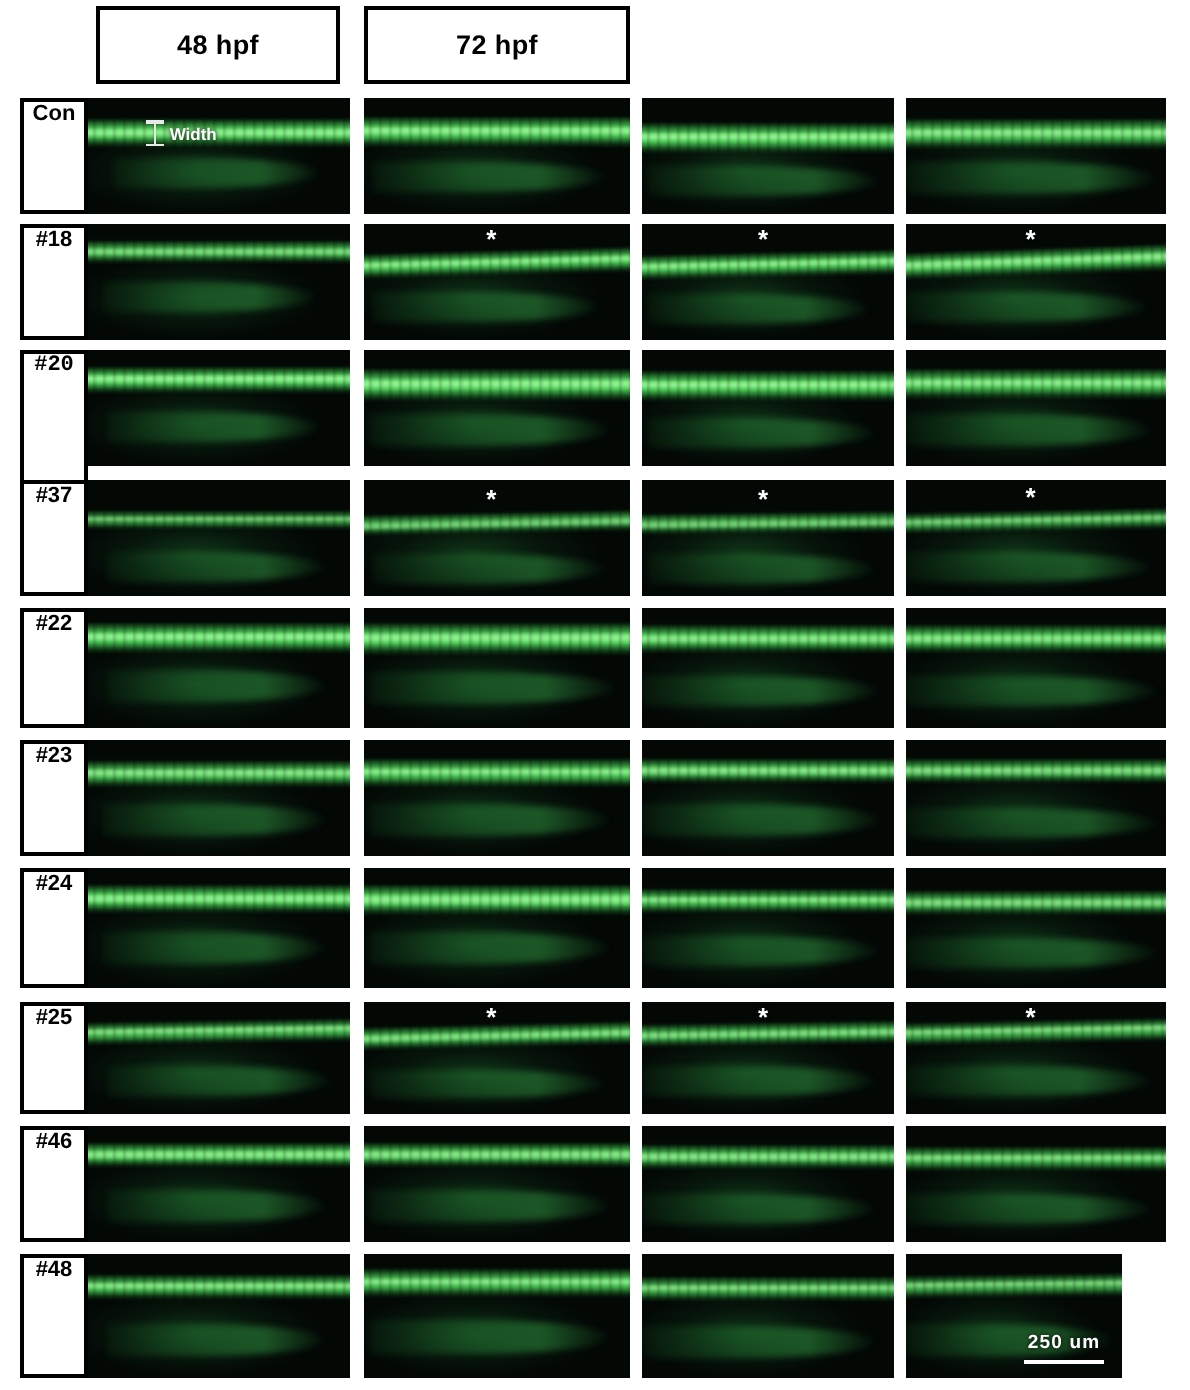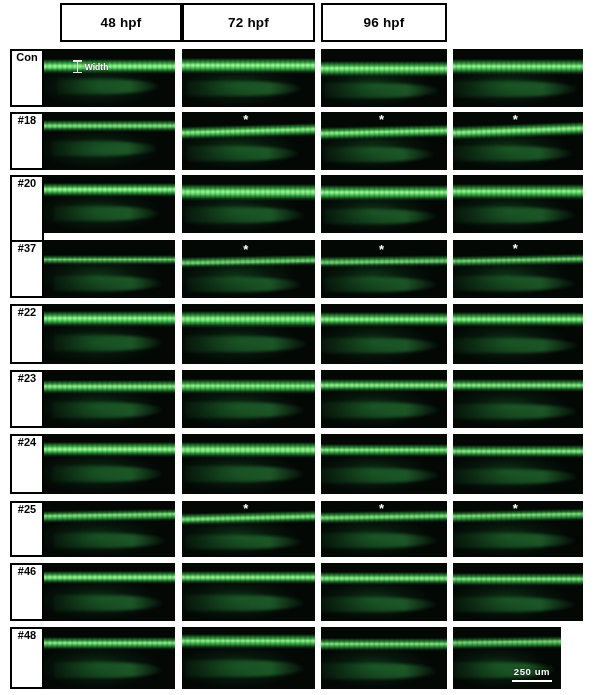--- a/index.html
+++ b/index.html
@@ -234,7 +234,7 @@
 <div id="figure">
 
   <div class="header-row" id="header-row">
-      <div class="col-header" style="left: 60px; width: 122px;">
+      <div class="col-header" style="left: 48px; width: 122px;">
         <span class="col-header-label">48 hpf</span>
       </div>
       <div class="col-header" style="left: 182px; width: 133px;">

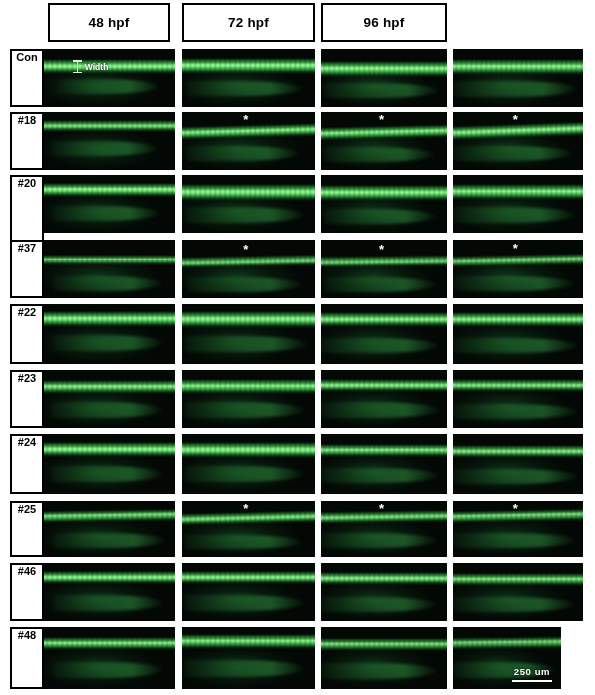--- a/index.html
+++ b/index.html
@@ -240,9 +240,6 @@
       <div class="col-header" style="left: 182px; width: 133px;">
         <span class="col-header-label">72 hpf</span>
       </div>
-      <div class="col-header" style="left: 321px; width: 126px;">
-        <span class="col-header-label">96 hpf</span>
-      </div>
     </div>
 
   <div id="row-labels">

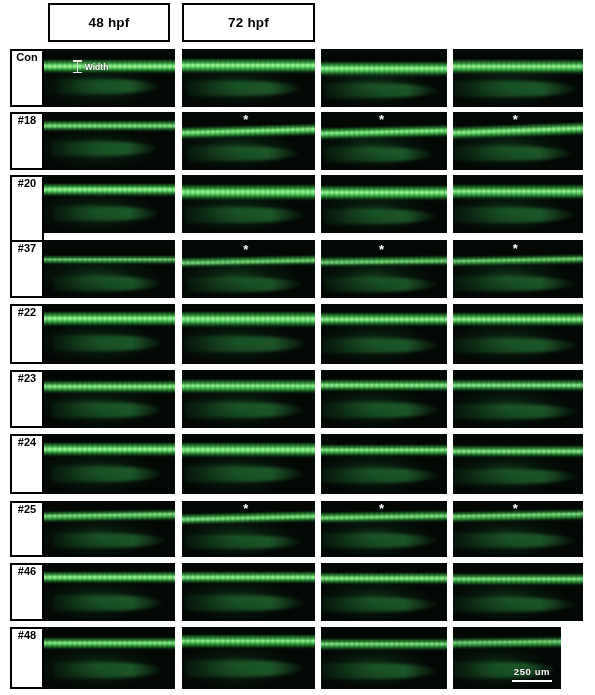--- a/index.html
+++ b/index.html
@@ -249,7 +249,7 @@
       <div class="row-label-box" style="top: 112px; height: 58px; left: 10px; width: 34px;">
         <span class="row-label-text">#18</span>
       </div>
-      <div class="row-label-box" style="top: 175px; height: 74px; left: 10px; width: 34px;">
+      <div class="row-label-box" style="top: 175px; height: 74px; left: 10px; width: 34px; font-family: Liberation Mono, monospace;">
         <span class="row-label-text">#20</span>
       </div>
       <div class="row-label-box" style="top: 240px; height: 58px; left: 10px; width: 34px;">

